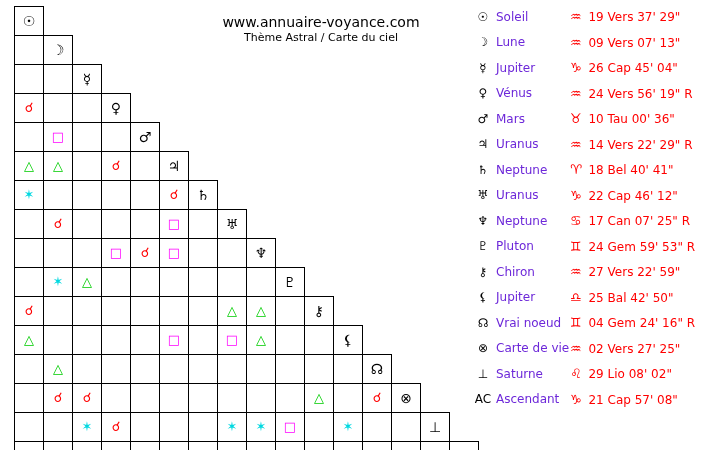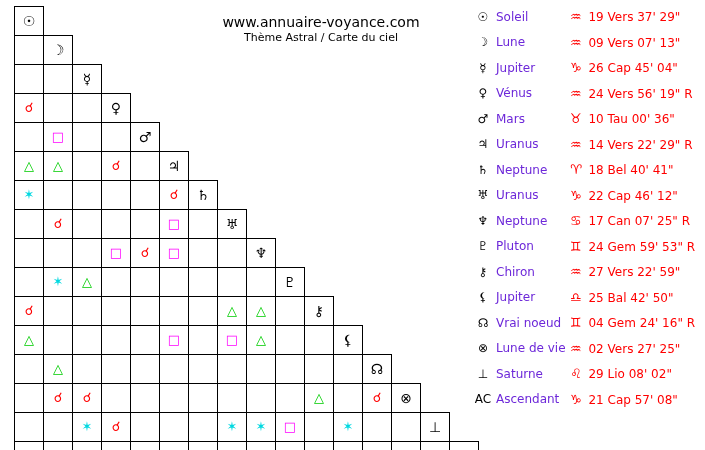--- a/index.html
+++ b/index.html
@@ -430,7 +430,7 @@
         </tr>
         <tr>
           <td class="lsym">⊗</td>
-          <td class="lname">Lune de vie</td>
+          <td class="lname">Carte de vie</td>
           <td class="lpos"><span class="zsign">♒</span><span class="sep"></span><span> 02 Vers 27' 25"</span></td>
         </tr>
         <tr>

